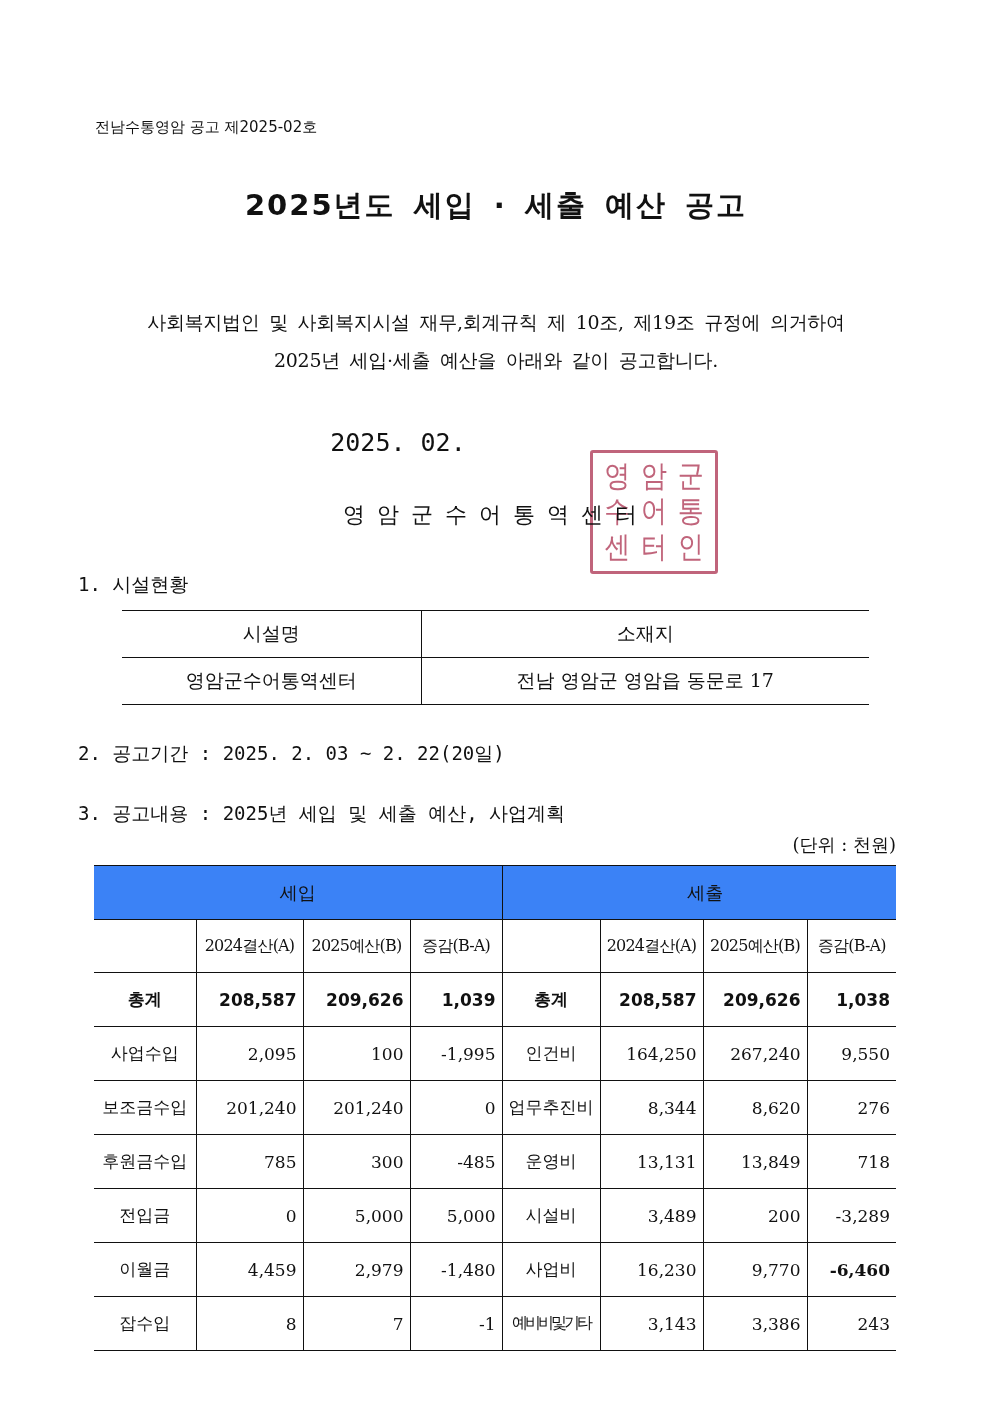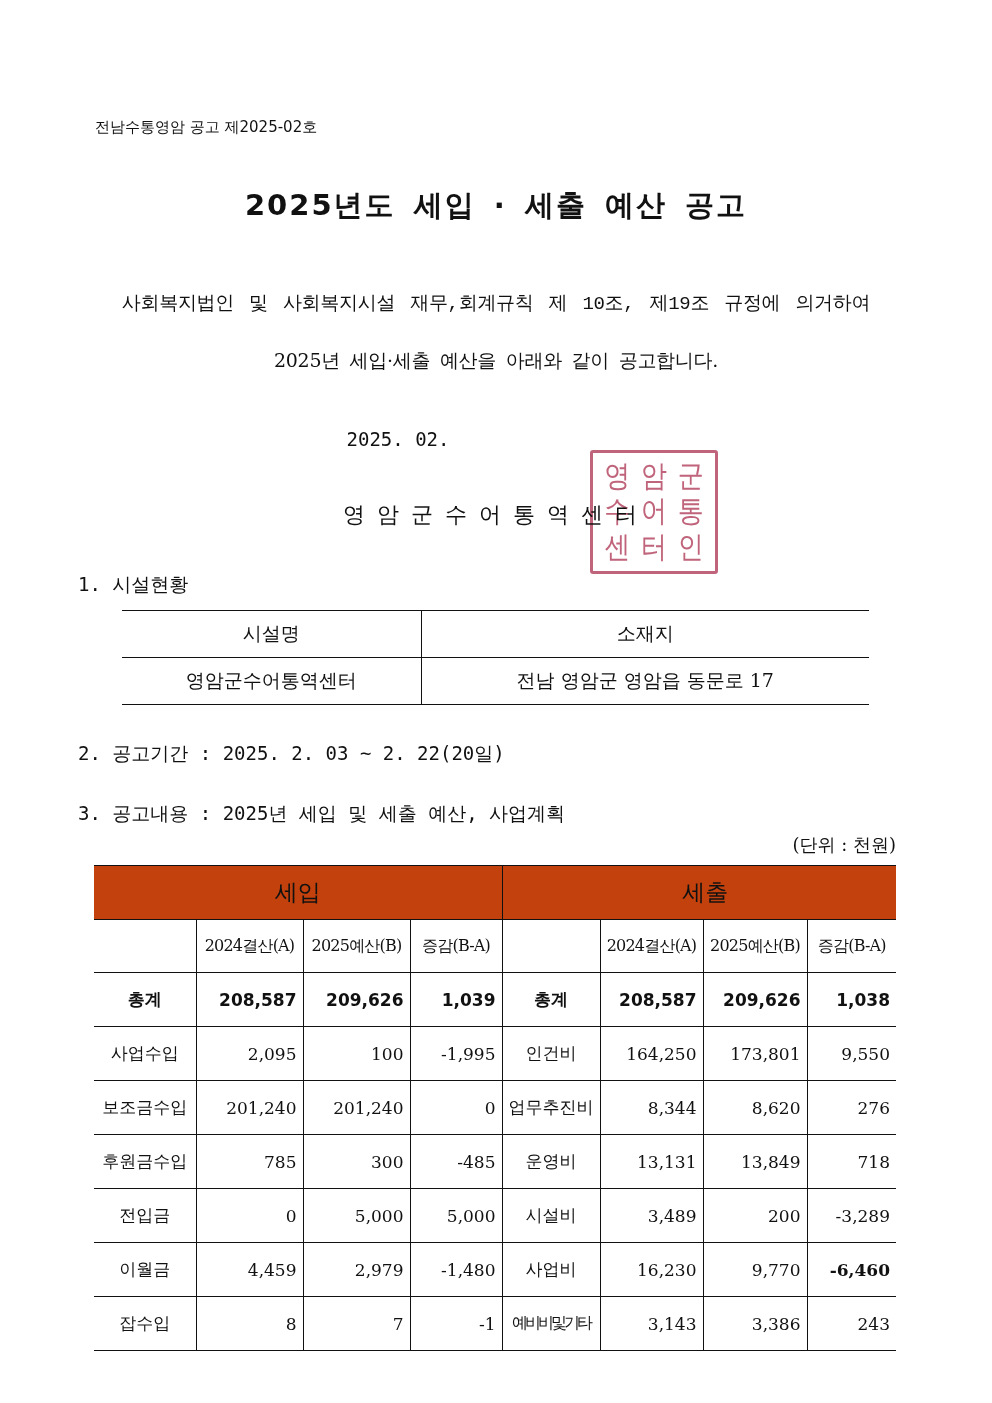--- a/index.html
+++ b/index.html
@@ -15,7 +15,7 @@
     font-family: "DejaVu Sans", sans-serif; font-weight: bold; font-size: 29px; letter-spacing: 2px; word-spacing: 6px;
   }
   .intro { left: 0; width: 992px; text-align: center; font-size: 19px; letter-spacing: -0.3px; }
-  .intro1 { top: 290px; word-spacing: 4px; font-family: Liberation Mono, monospace; }
+  .intro1 { top: 310px; word-spacing: 4px; }
   .intro2 { top: 348px; word-spacing: 4px; }
   .date { left: 0; width: 796px; top: 428px; text-align: center; font-size: 19px; font-family: "DejaVu Sans Mono", monospace; }
   .org { left: 0; width: 992px; top: 500px; text-align: center; font-size: 22px; letter-spacing: 12px; font-family: "DejaVu Sans", sans-serif; }

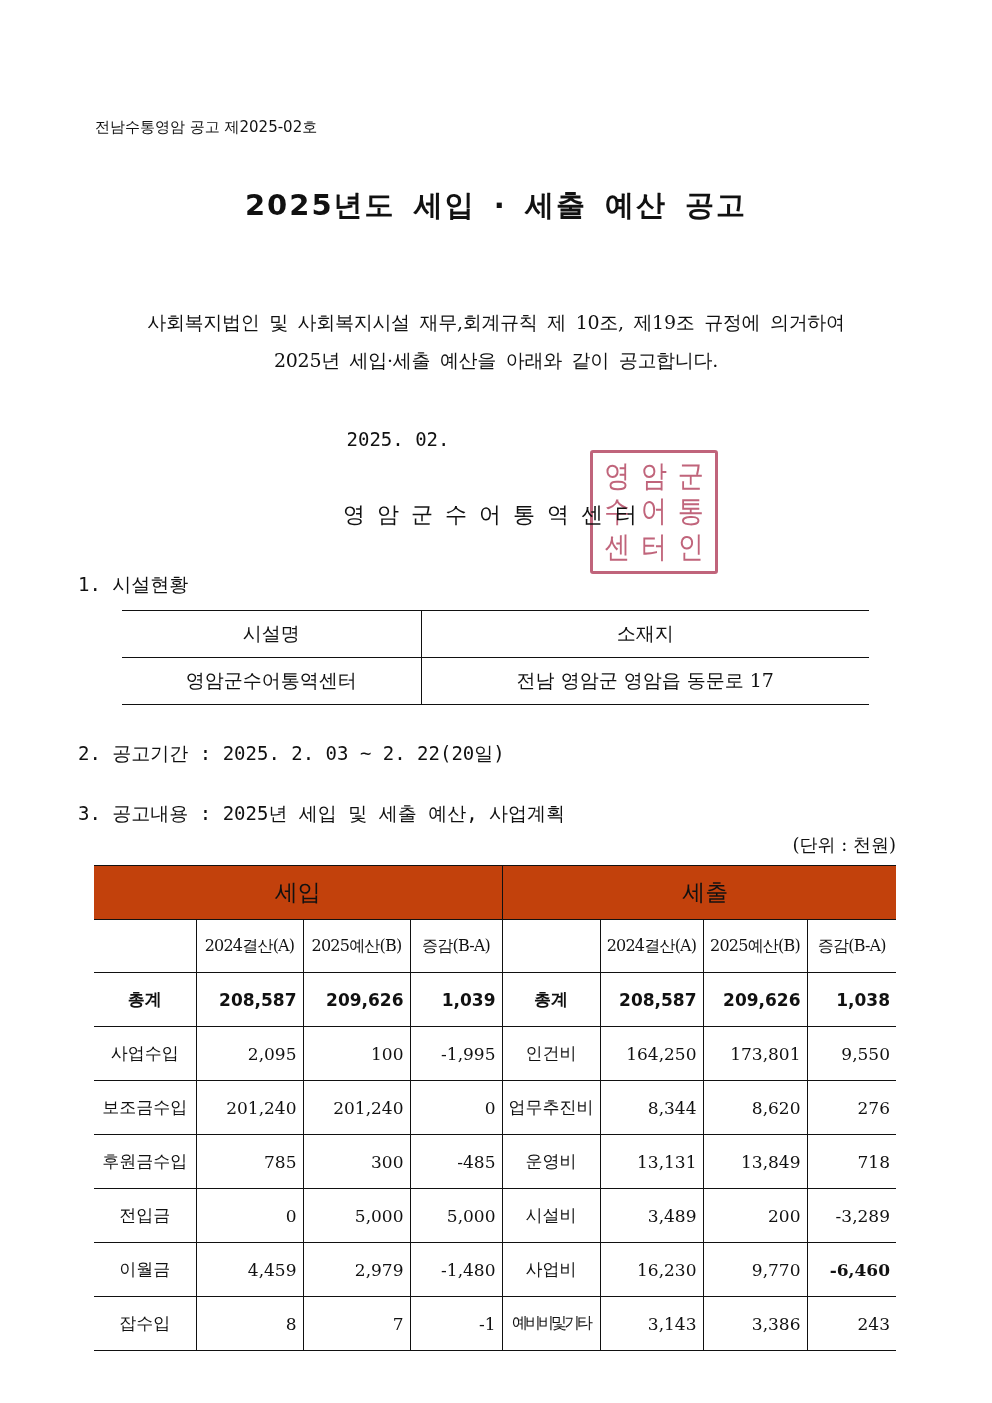--- a/index.html
+++ b/index.html
@@ -17,7 +17,7 @@
   .intro { left: 0; width: 992px; text-align: center; font-size: 19px; letter-spacing: -0.3px; }
   .intro1 { top: 310px; word-spacing: 4px; }
   .intro2 { top: 348px; word-spacing: 4px; }
-  .date { left: 0; width: 796px; top: 428px; text-align: center; font-size: 19px; font-family: "DejaVu Sans Mono", monospace; }
+  .date { left: 0; width: 796px; top: 428px; text-align: center; font-size: 25px; font-family: "DejaVu Sans Mono", monospace; }
   .org { left: 0; width: 992px; top: 500px; text-align: center; font-size: 22px; letter-spacing: 12px; font-family: "DejaVu Sans", sans-serif; }
   .seal {
     left: 590px; top: 450px; width: 128px; height: 124px;

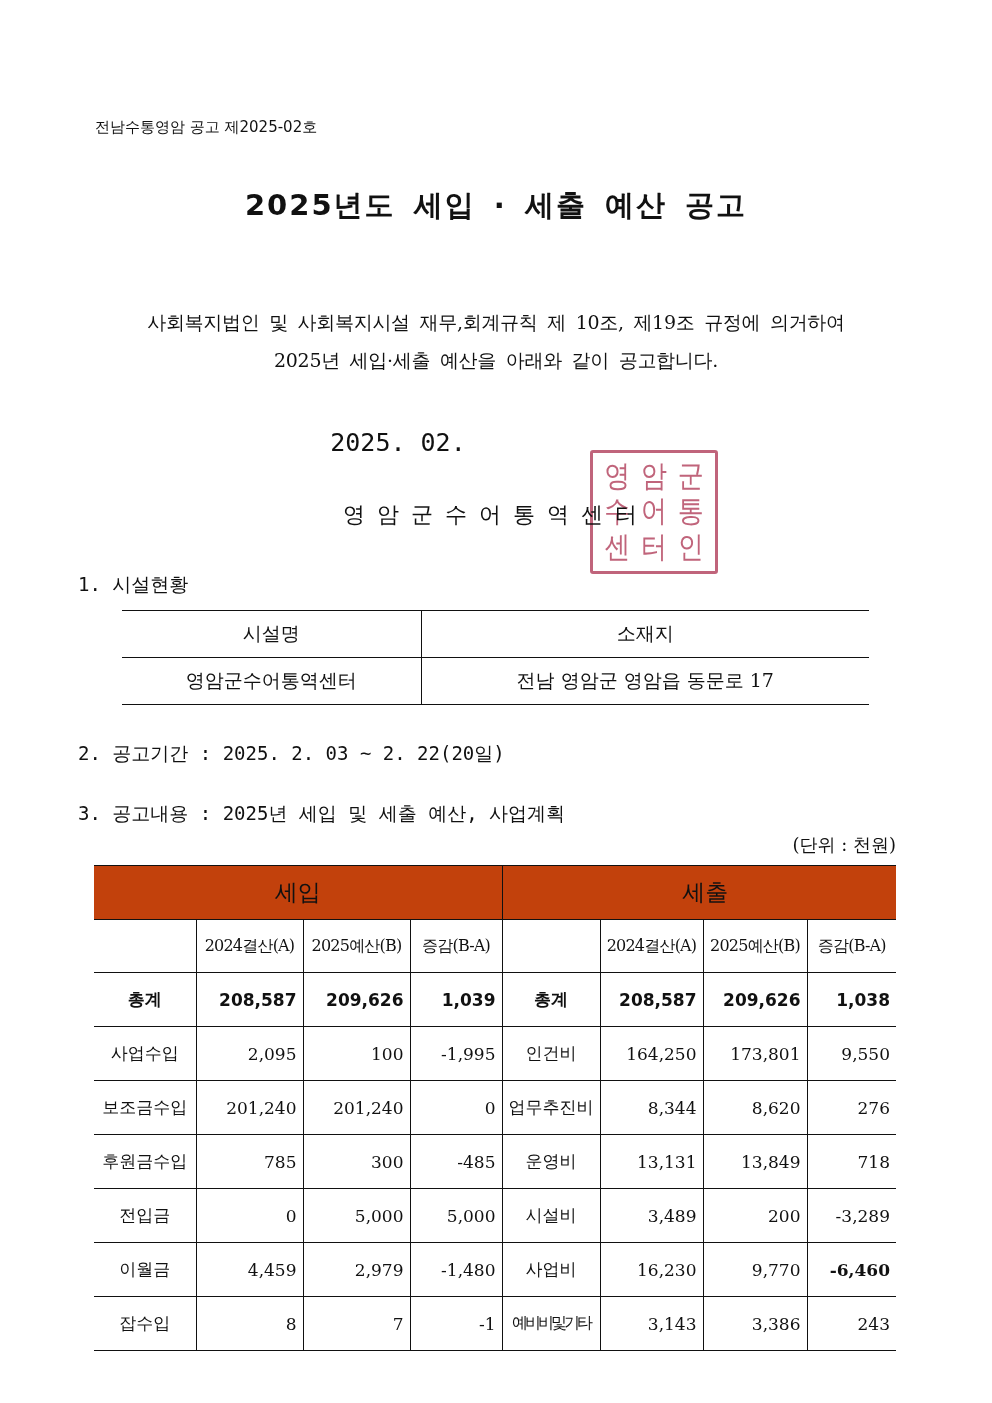--- a/index.html
+++ b/index.html
@@ -47,7 +47,7 @@
   .budget { position: absolute; left: 94px; top: 865px; width: 802px; font-size: 17px; }
   .budget th, .budget td { border: 1.5px solid #111; padding: 0 6px; box-sizing: border-box; }
   .budget tr.grp th {
-    background: #c2410c; height: 54px; font-weight: normal; font-size: 23px; border-left: none; border-right: 1.5px solid #111;
+    background: #3b82f6; height: 54px; font-weight: normal; font-size: 18px; border-left: none; border-right: 1.5px solid #111;
   }
   .budget tr.grp th:first-child { border-left: none; }
   .budget tr.grp th:last-child { border-right: none; padding-left: 18px; }

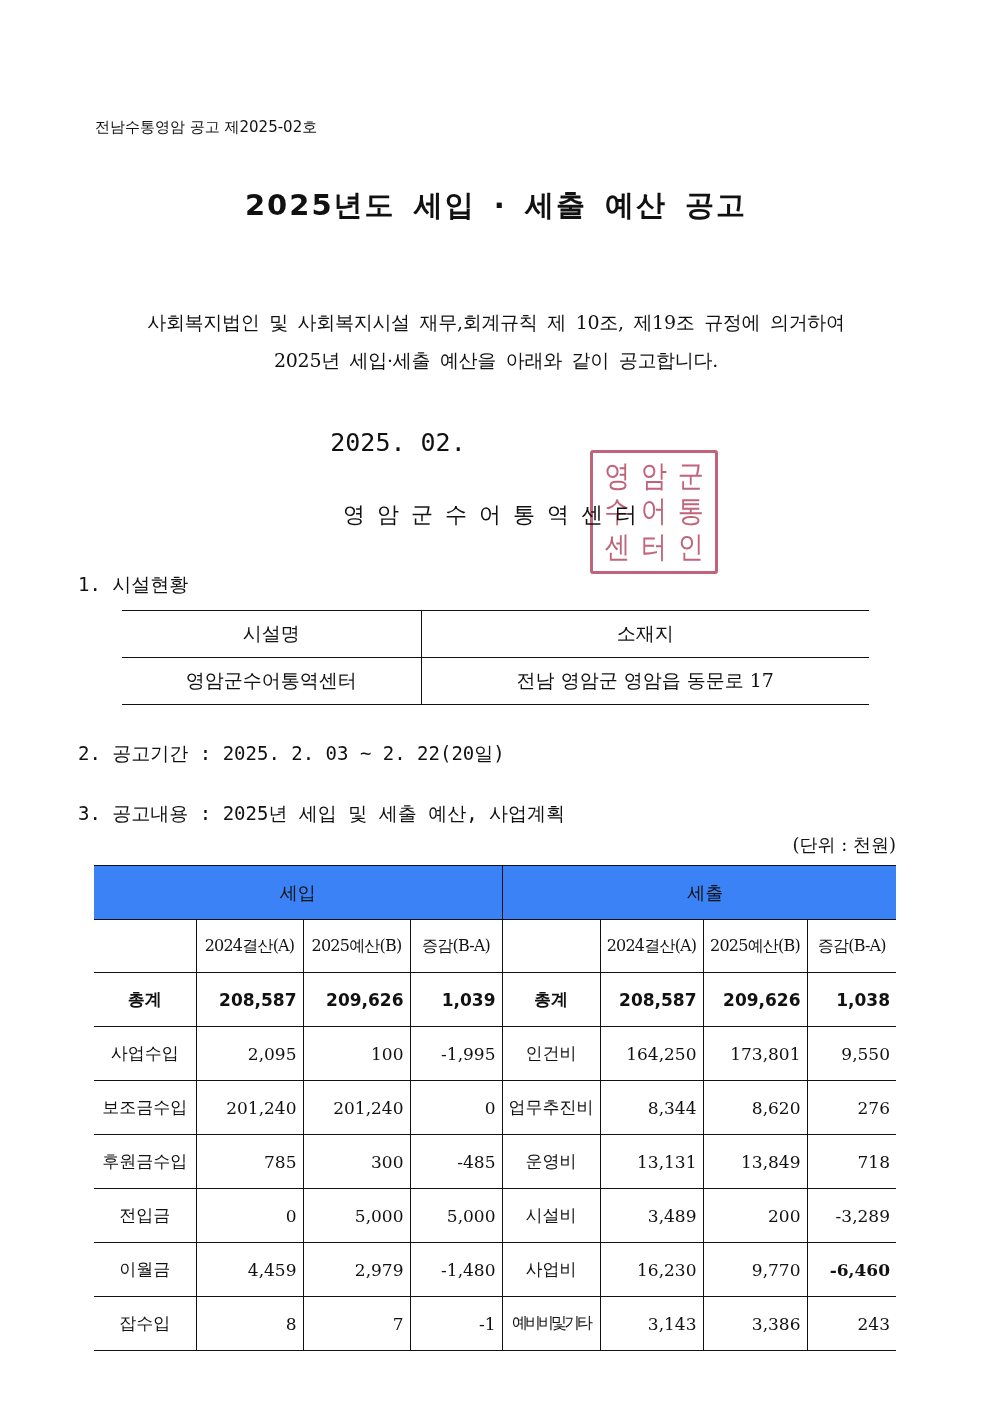--- a/index.html
+++ b/index.html
@@ -146,7 +146,7 @@
     <td class="num">-1,995</td>
     <td class="lbl">인건비</td>
     <td class="num">164,250</td>
-    <td class="num">173,801</td>
+    <td class="num">267,240</td>
     <td class="num">9,550</td>
   </tr>
   <tr>

